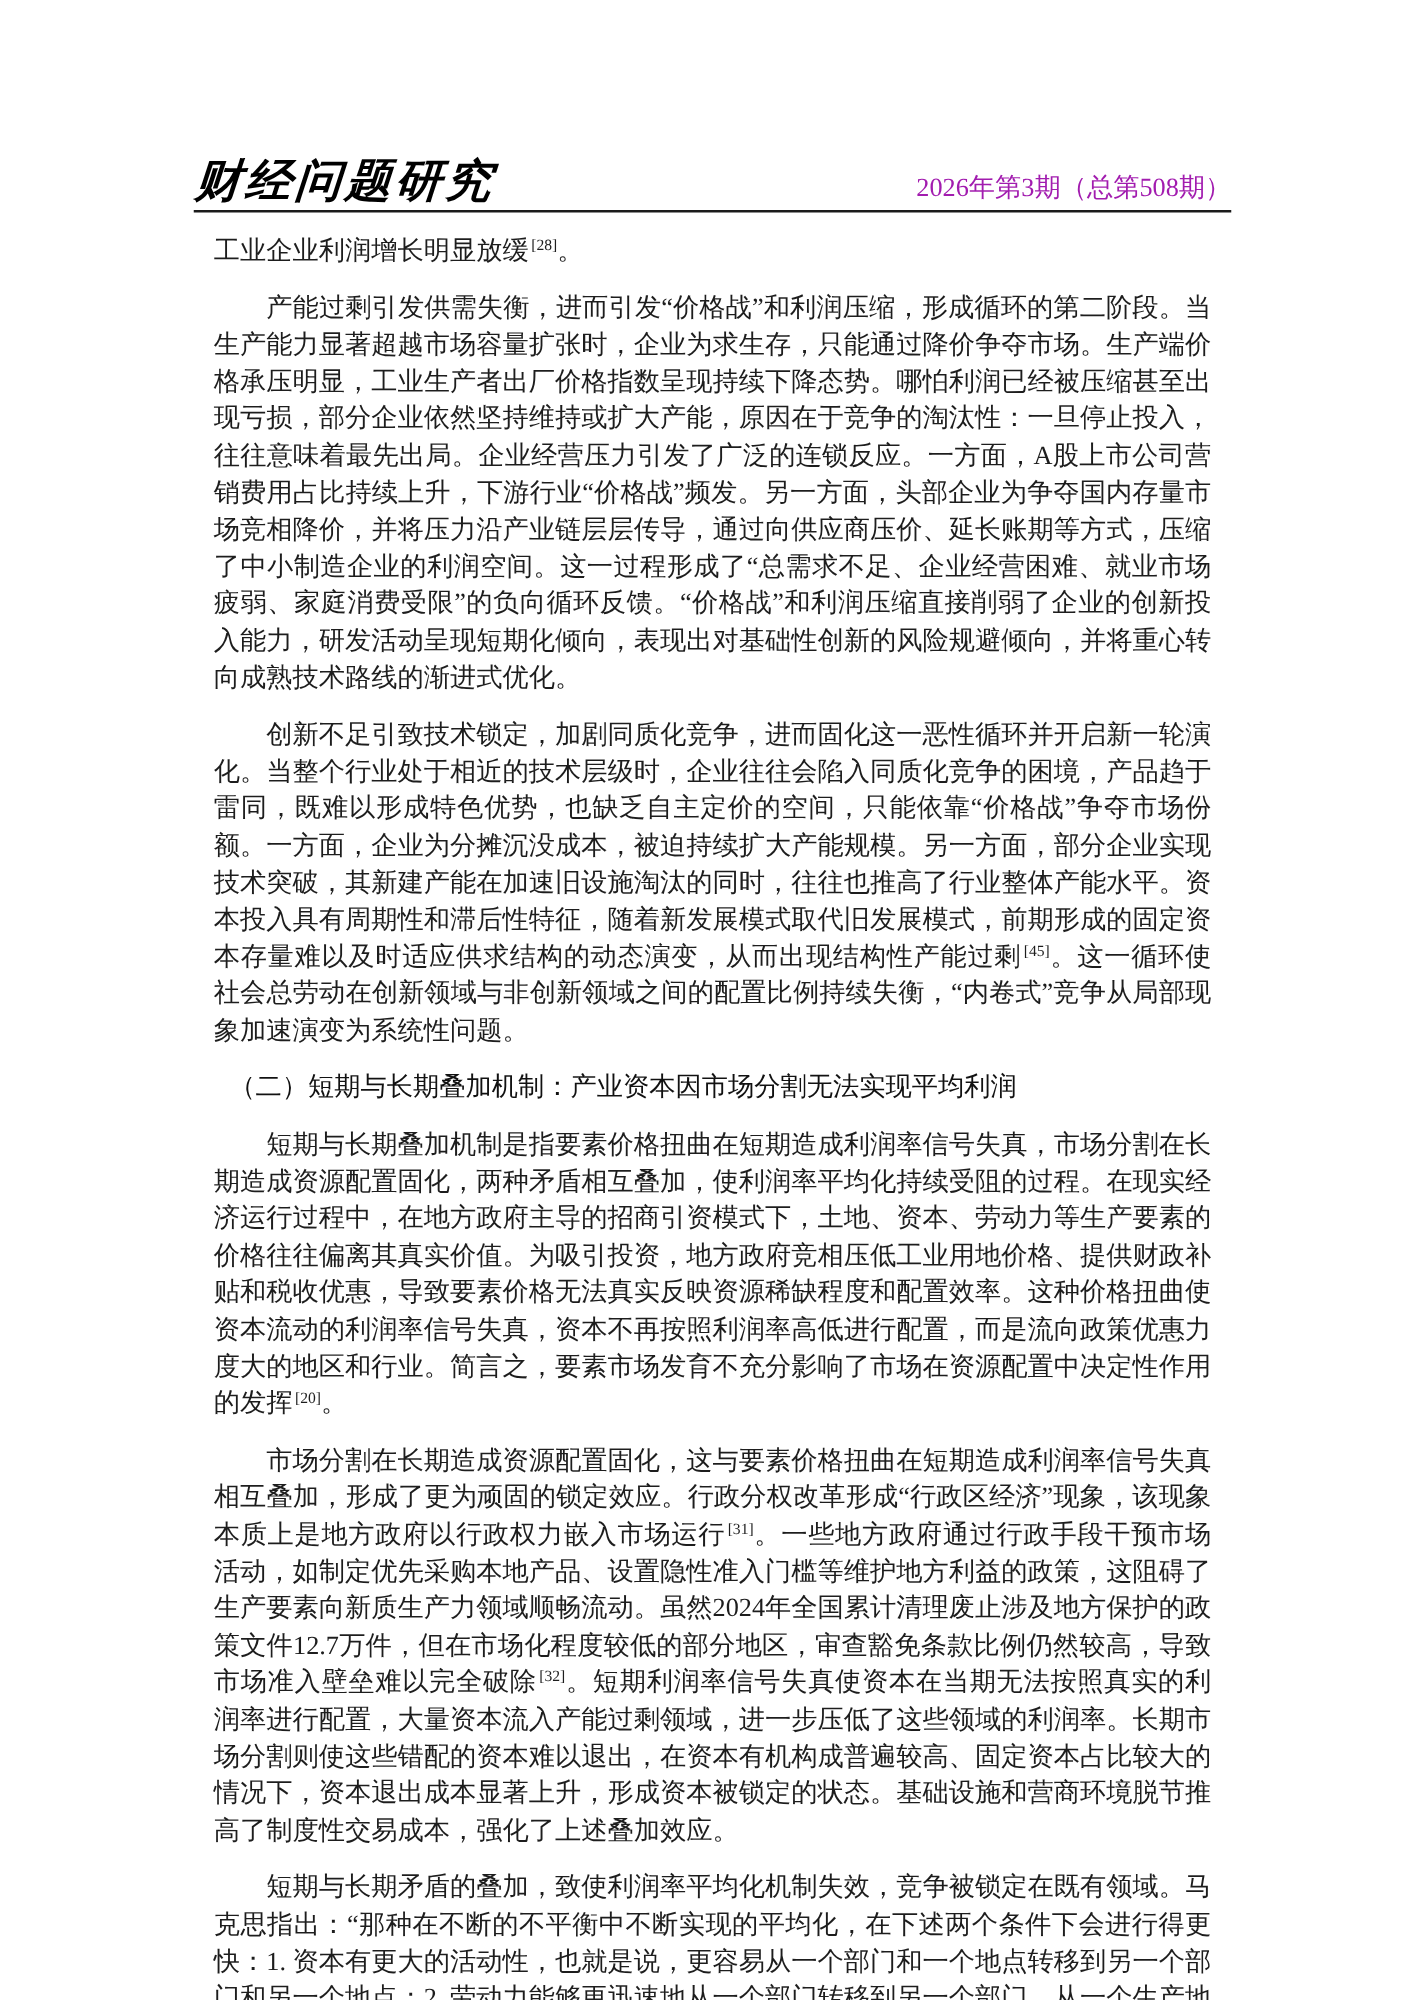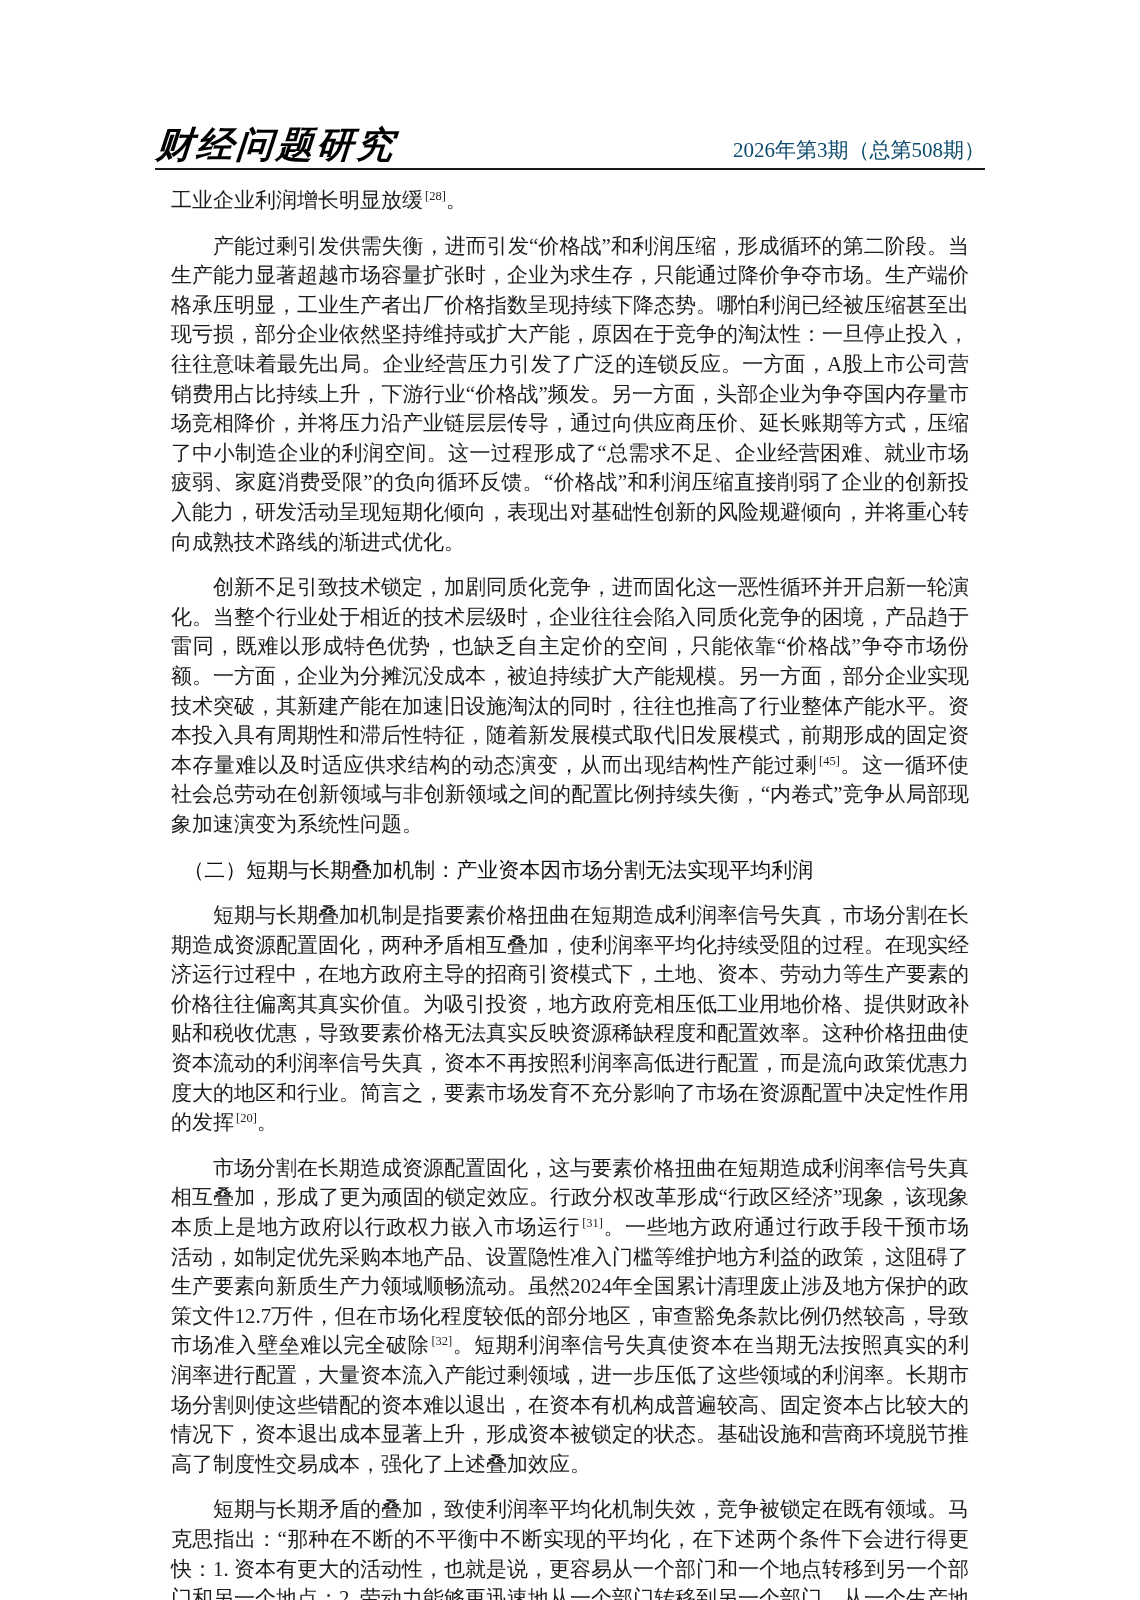--- a/index.html
+++ b/index.html
@@ -39,7 +39,7 @@
     font-family: "Liberation Serif", "DejaVu Serif", serif;
     font-size: 21px;
     line-height: 1.2;
-    color: #0c4a6e;
+    color: #a21caf;
     white-space: nowrap;
   }
   .article {

